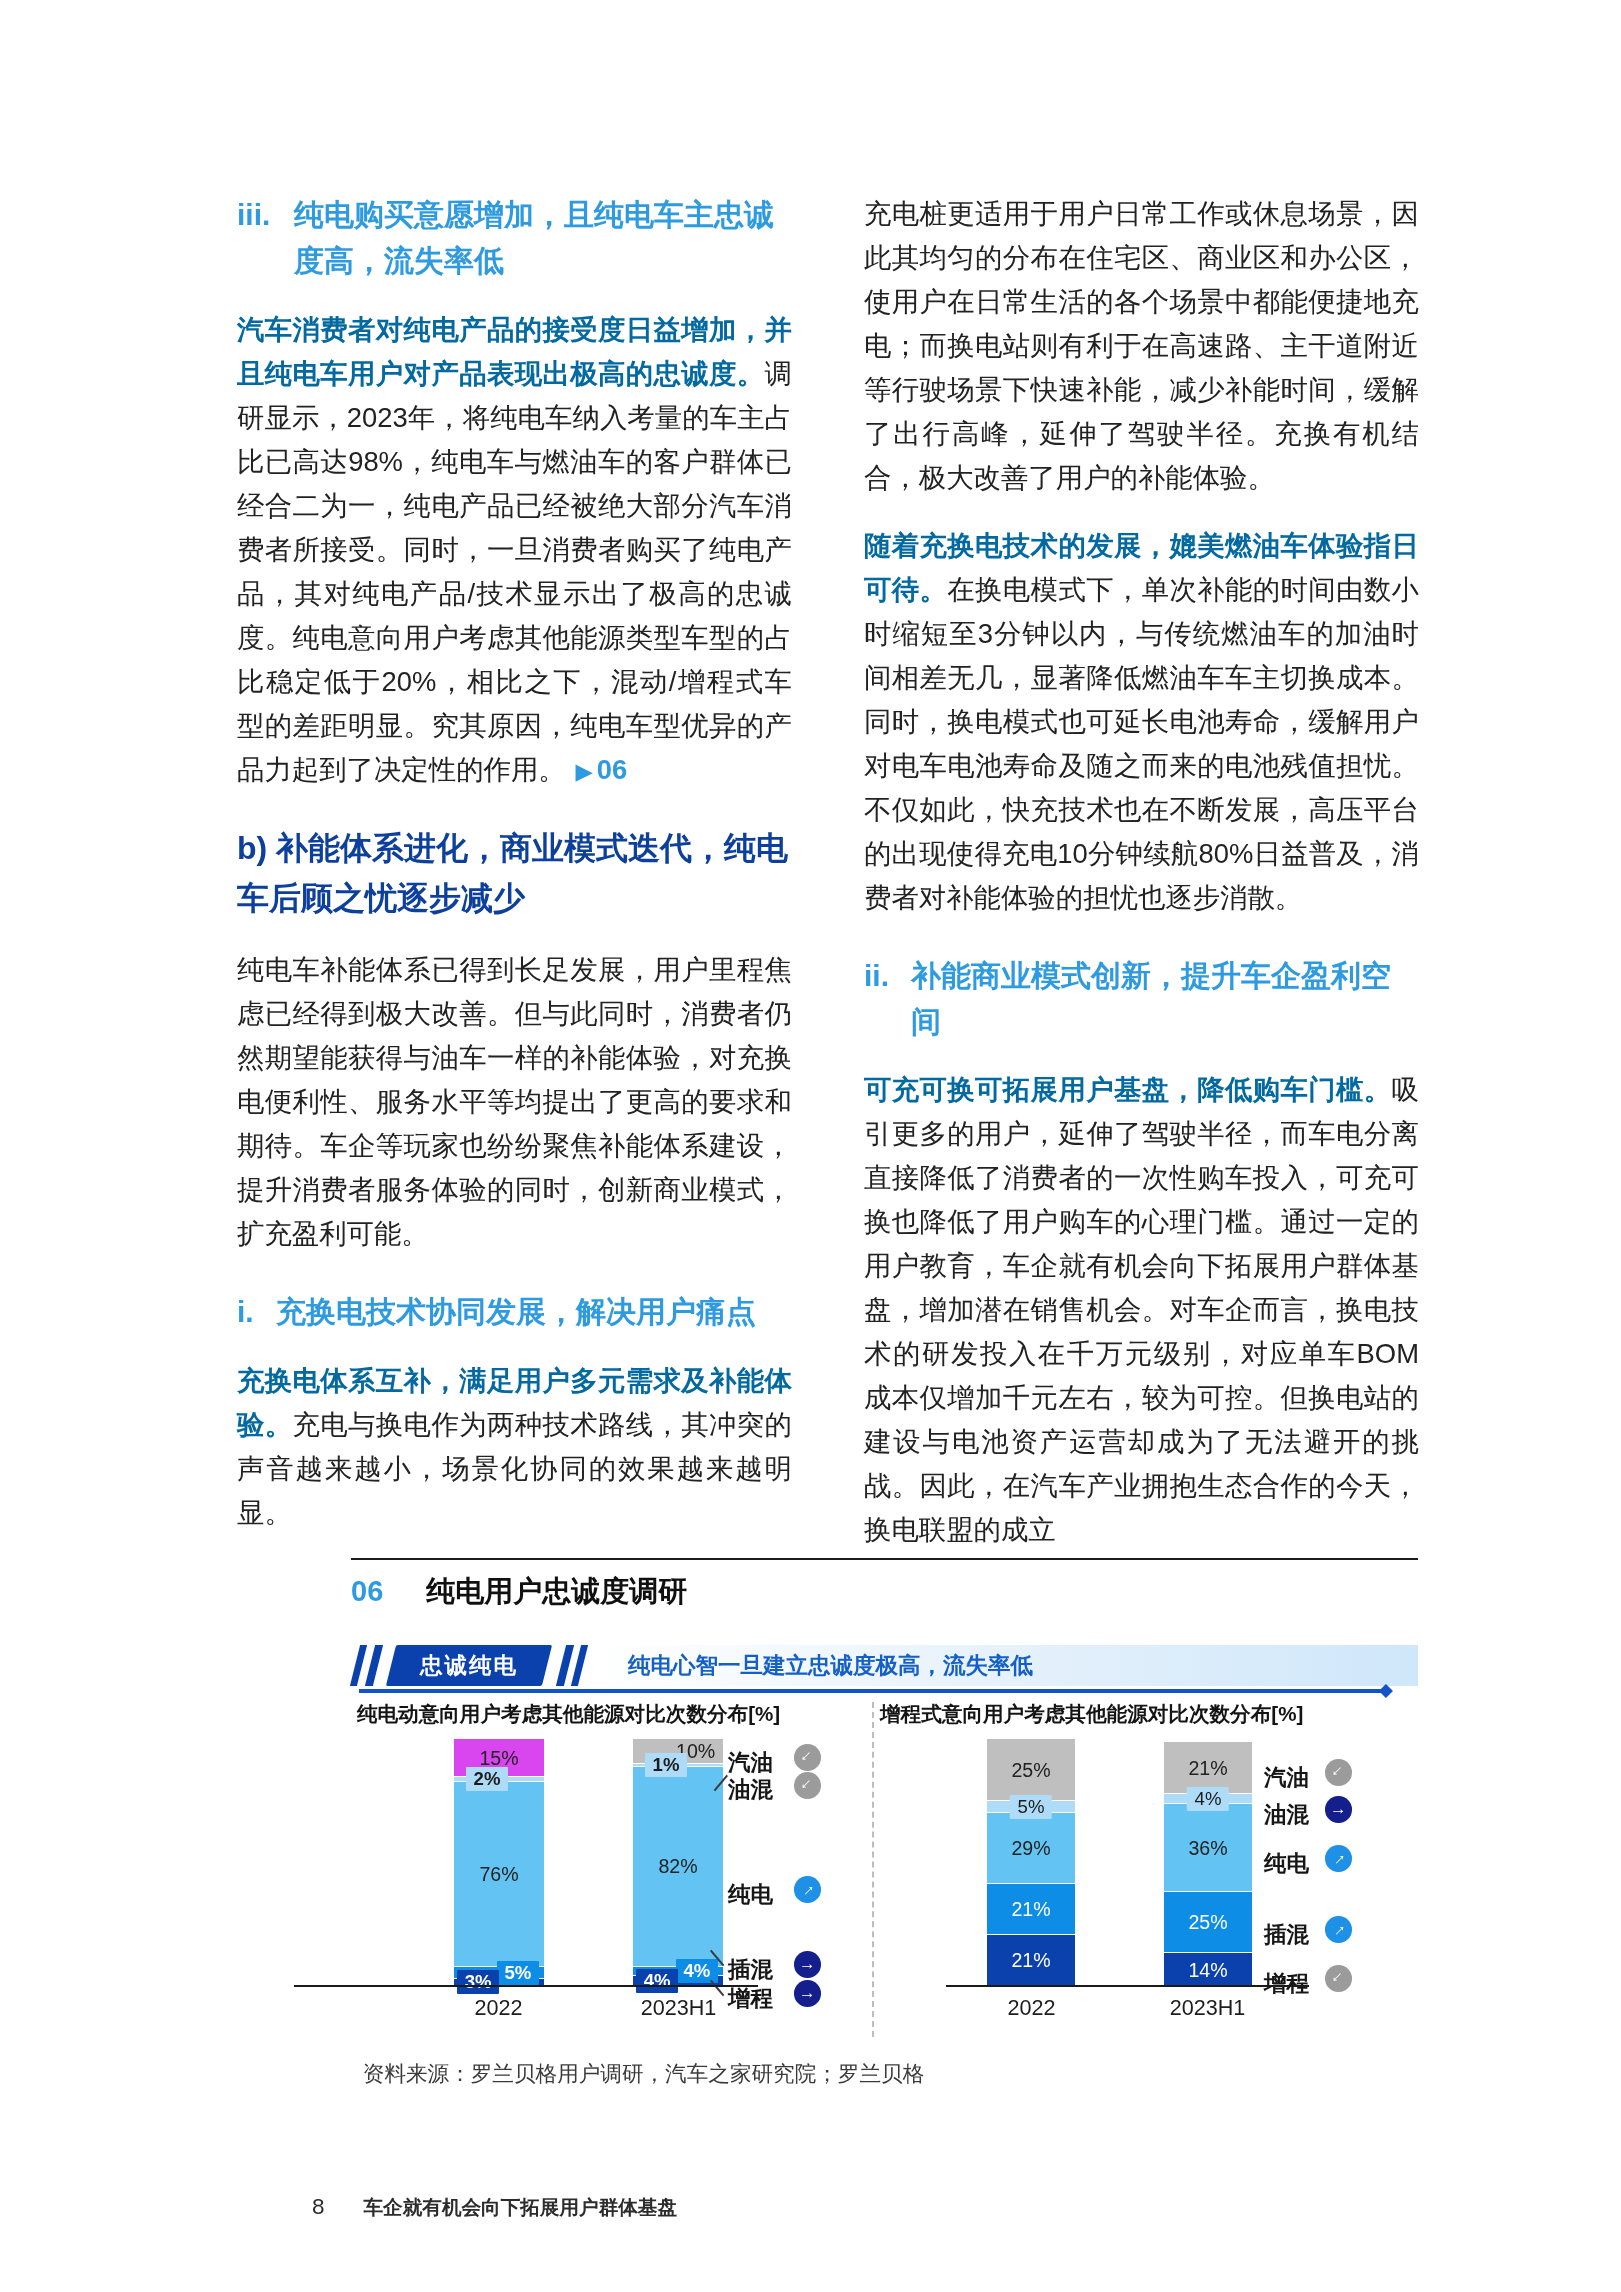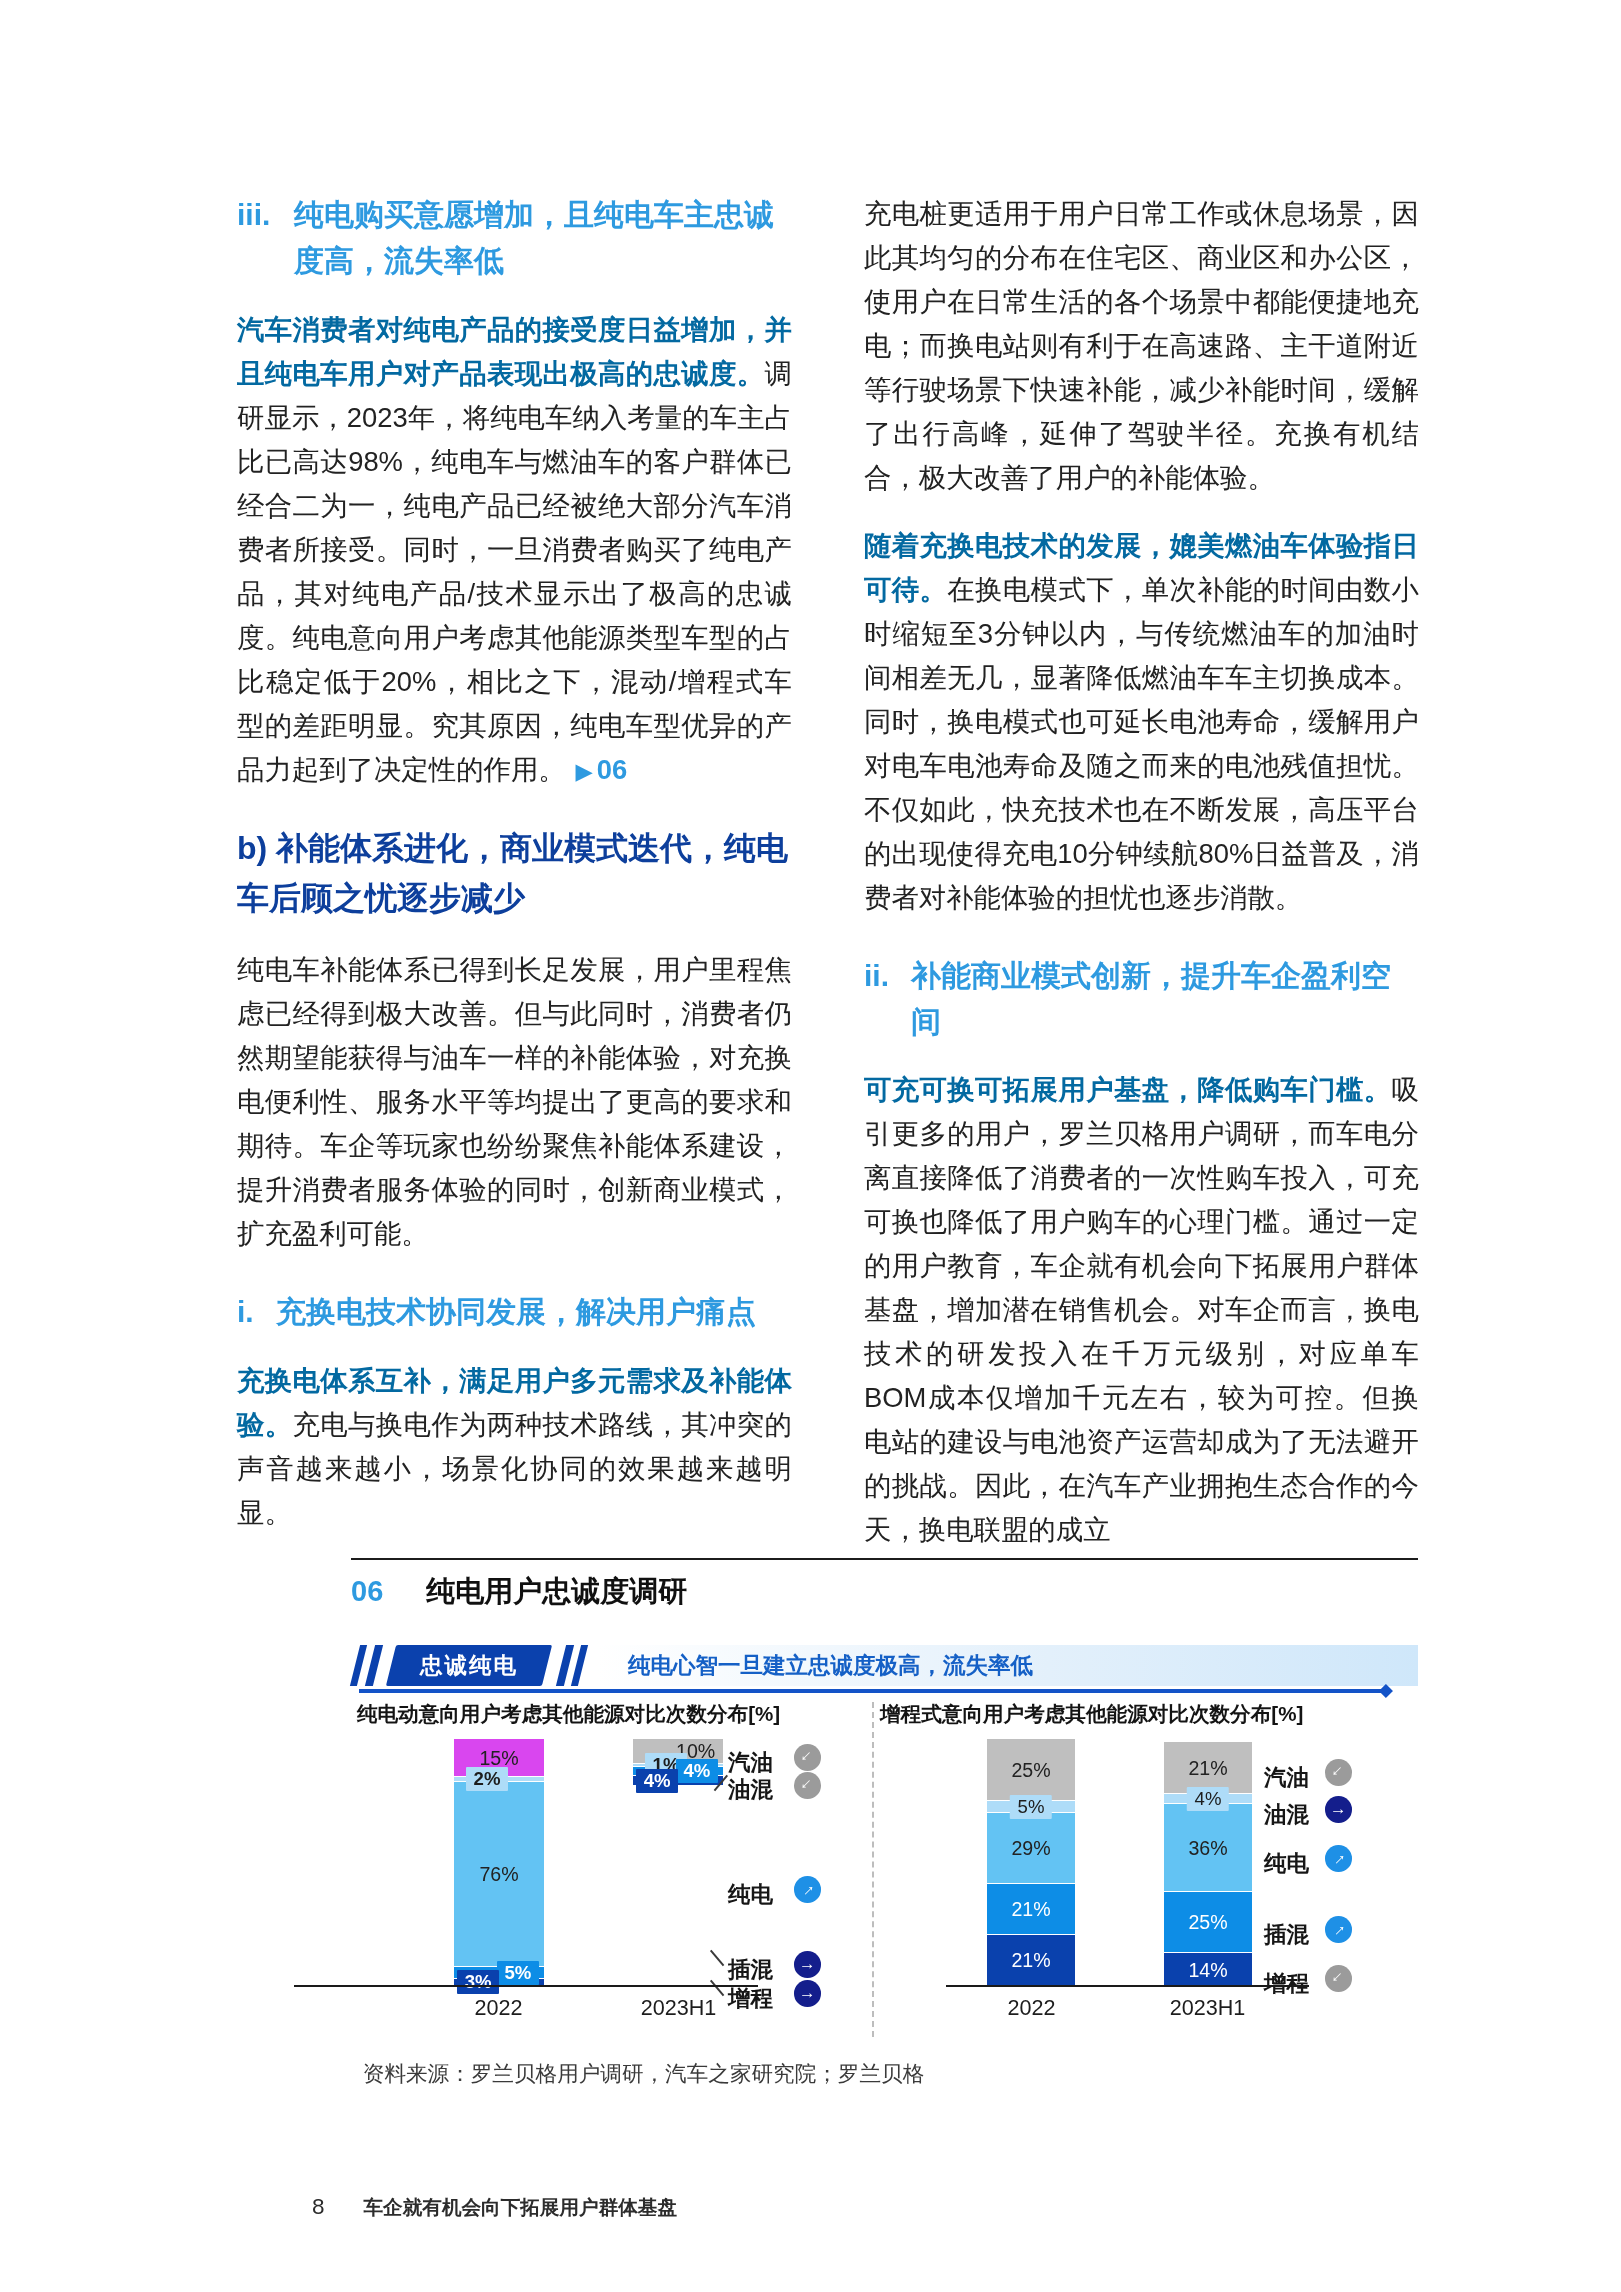--- a/index.html
+++ b/index.html
@@ -98,7 +98,7 @@
       <span class="h-num sm" style="flex-basis:47px">ii.</span>
       <span>补能商业模式创新，提升车企盈利空间</span>
     </h3>
-    <p class="para"><b>可充可换可拓展用户基盘，降低购车门槛。</b><span>吸引更多的用户，罗兰贝格用户调研，而车电分离直接降低了消费者的一次性购车投入，可充可换也降低了用户购车的心理门槛。通过一定的用户教育，车企就有机会向下拓展用户群体基盘，增加潜在销售机会。对车企而言，换电技术的研发投入在千万元级别，对应单车BOM成本仅增加千元左右，较为可控。但换电站的建设与电池资产运营却成为了无法避开的挑战。因此，在汽车产业拥抱生态合作的今天，换电联盟的成立</span></p>
+    <p class="para"><b>可充可换可拓展用户基盘，降低购车门槛。</b><span>吸引更多的用户，延伸了驾驶半径，而车电分离直接降低了消费者的一次性购车投入，可充可换也降低了用户购车的心理门槛。通过一定的用户教育，车企就有机会向下拓展用户群体基盘，增加潜在销售机会。对车企而言，换电技术的研发投入在千万元级别，对应单车BOM成本仅增加千元左右，较为可控。但换电站的建设与电池资产运营却成为了无法避开的挑战。因此，在汽车产业拥抱生态合作的今天，换电联盟的成立</span></p>
   </div>
 
   <div class="figure">

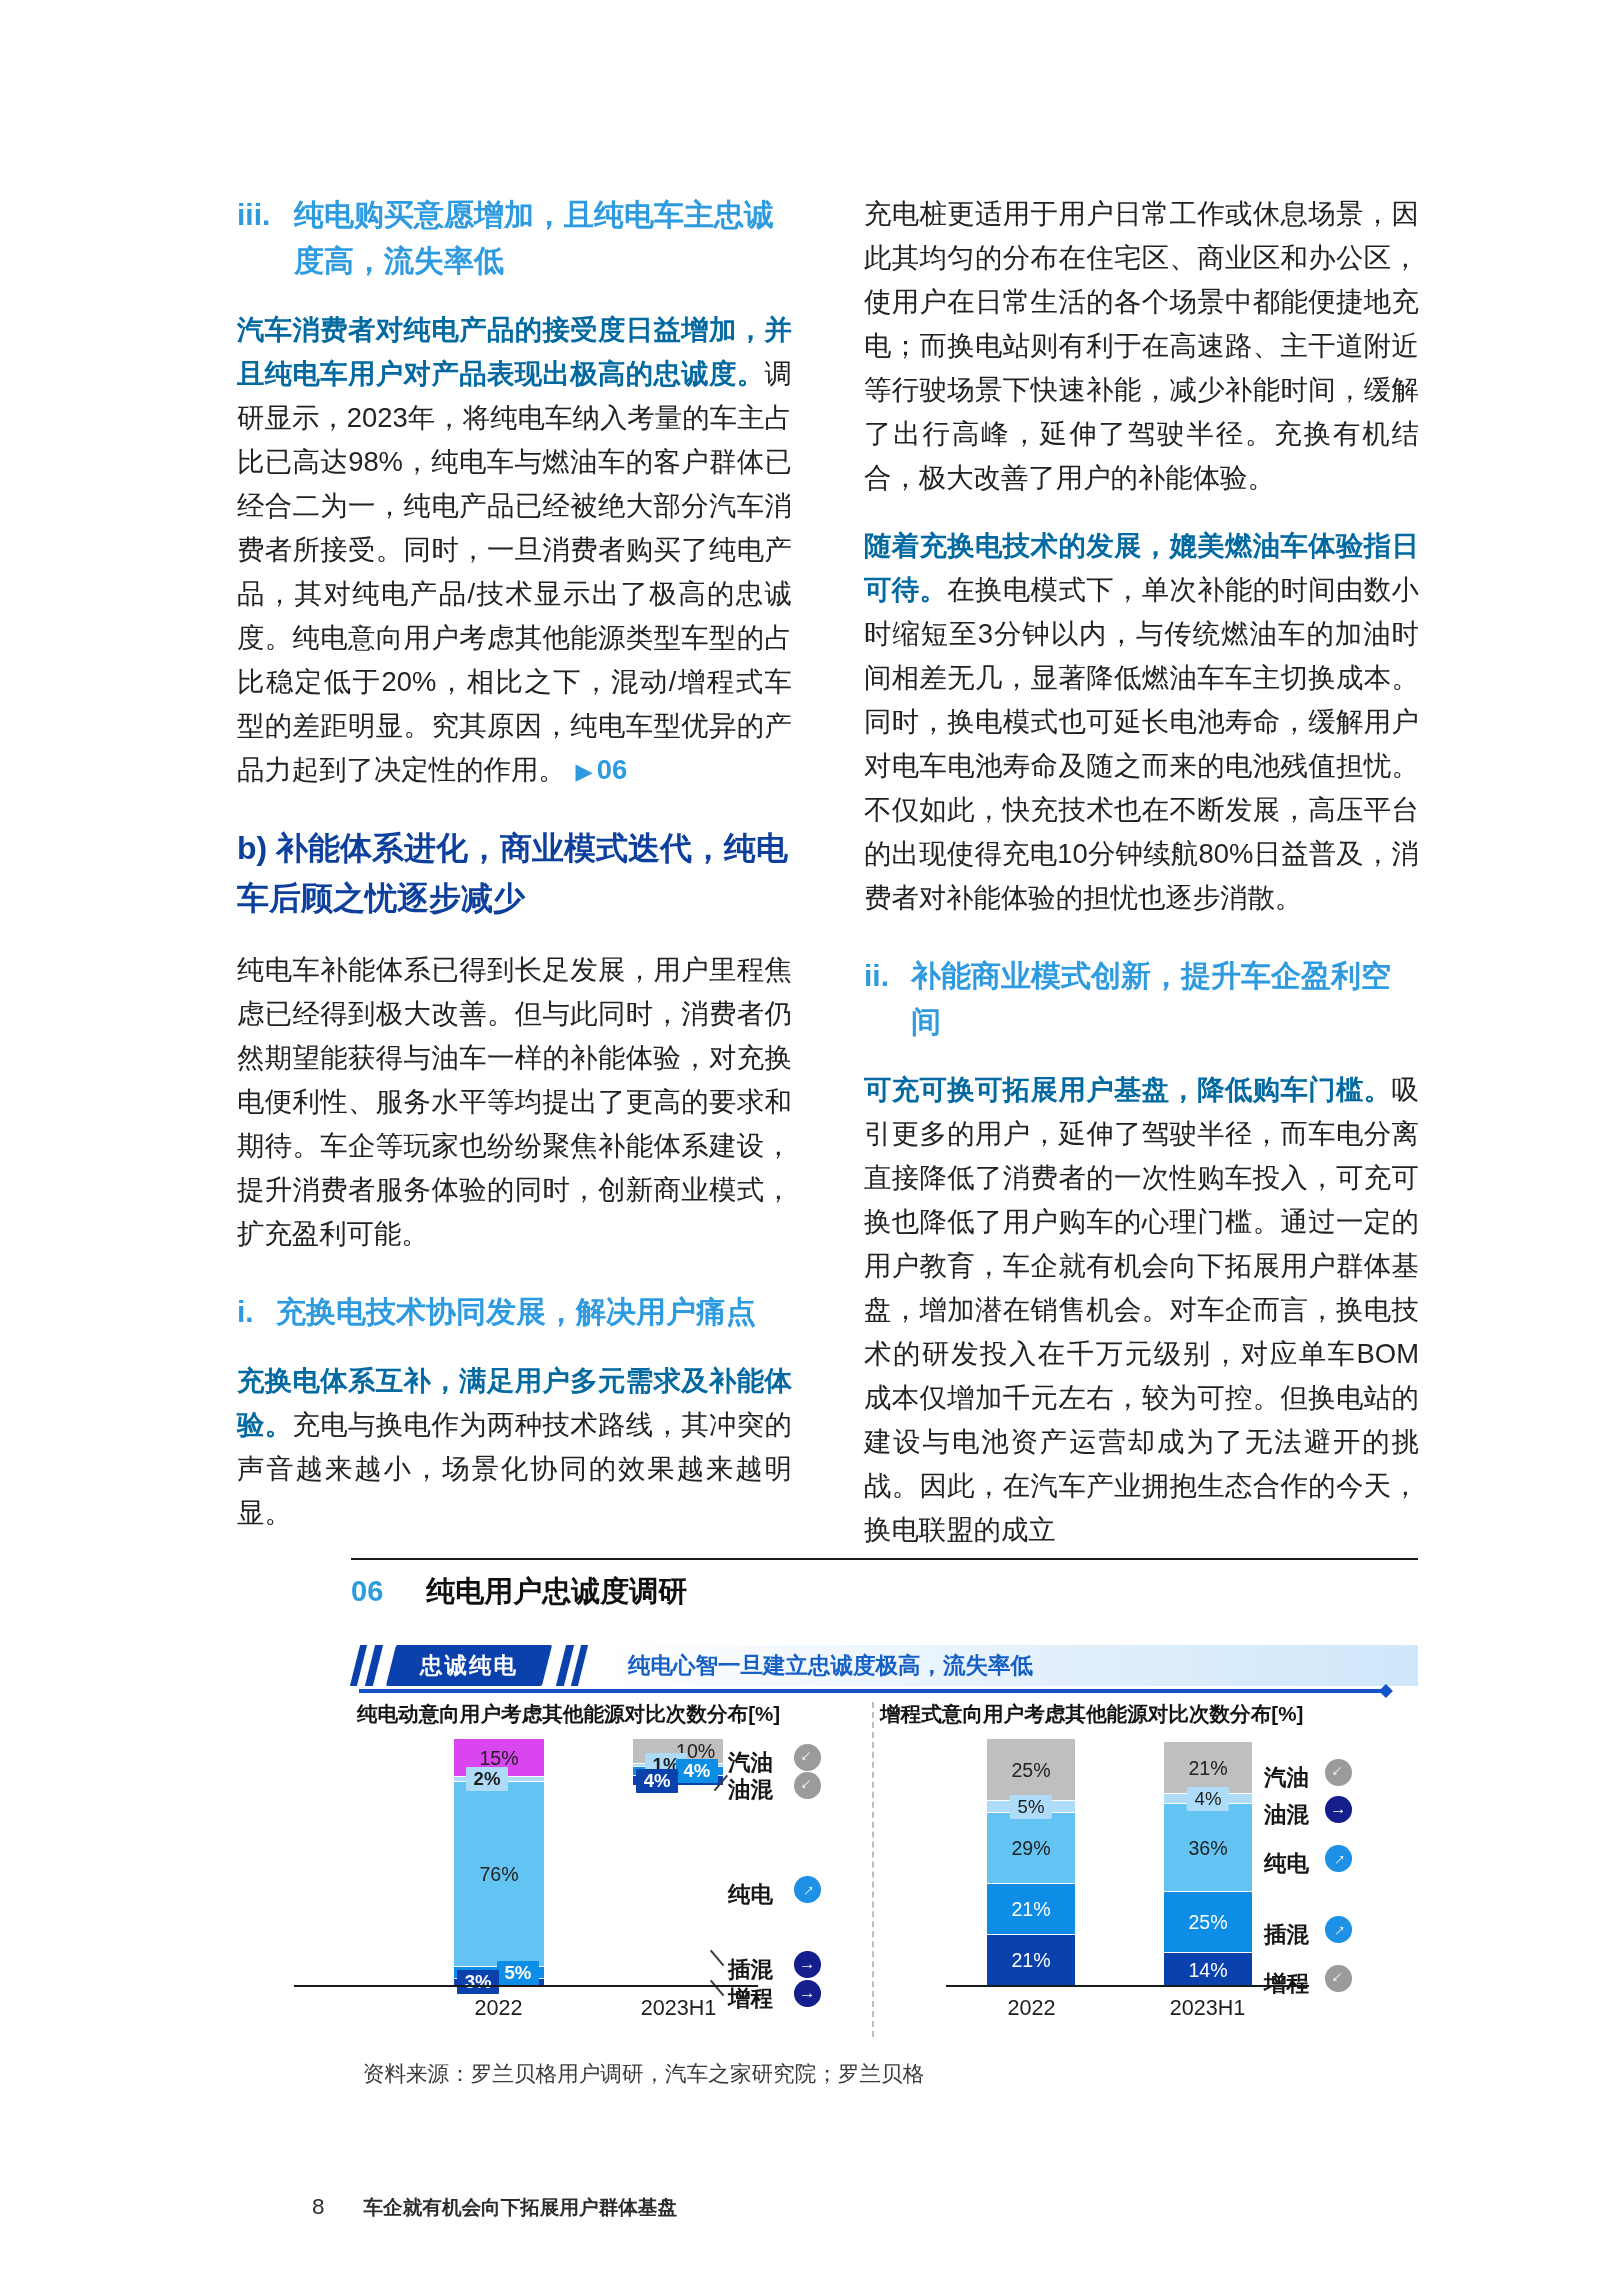--- a/index.html
+++ b/index.html
@@ -149,6 +149,9 @@
           <div class="seg" style="height: 2.4px; background: rgb(174, 220, 248);">
             <span class="lbl chip chip-left" style="background: rgb(174, 220, 248); color: rgb(29, 29, 29);">1%</span>
           </div>
+          <div class="seg" style="height: 200px; background: rgb(99, 195, 243);">
+            <span class="lbl lbl-center" style="color: rgb(34, 34, 34);">82%</span>
+          </div>
           <div class="seg" style="height: 9.7px; background: rgb(13, 141, 230);">
             <span class="lbl chip chip-right" style="background: rgb(13, 141, 230); color: rgb(255, 255, 255);">4%</span>
           </div>

